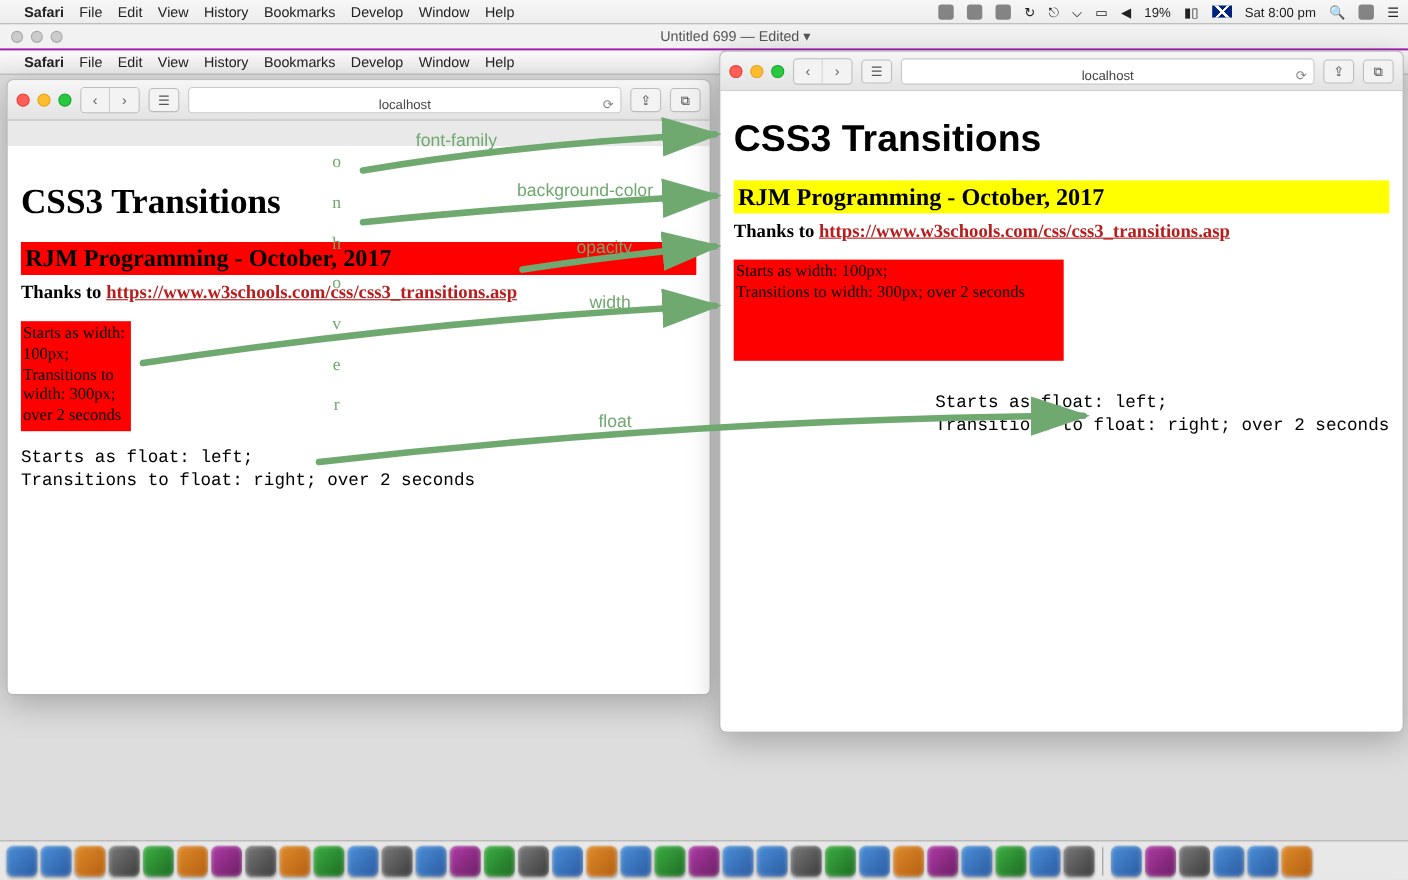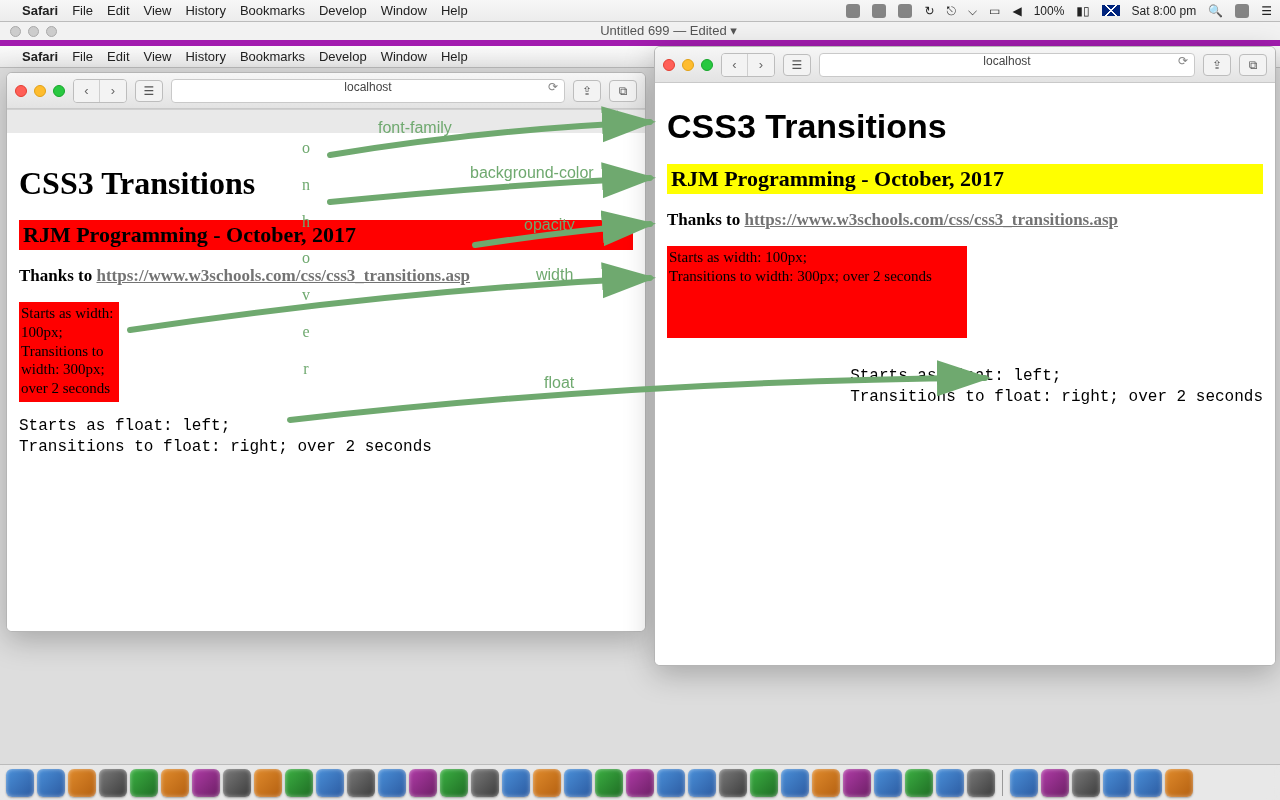--- a/index.html
+++ b/index.html
@@ -95,7 +95,7 @@
     <span>⌵</span>
     <span>▭</span>
     <span>◀</span>
-    <span>100%</span>
+    <span>19%</span>
     <span>▮▯</span>
     <span class="flag"></span>
     <span>Sat 8:00 pm</span>

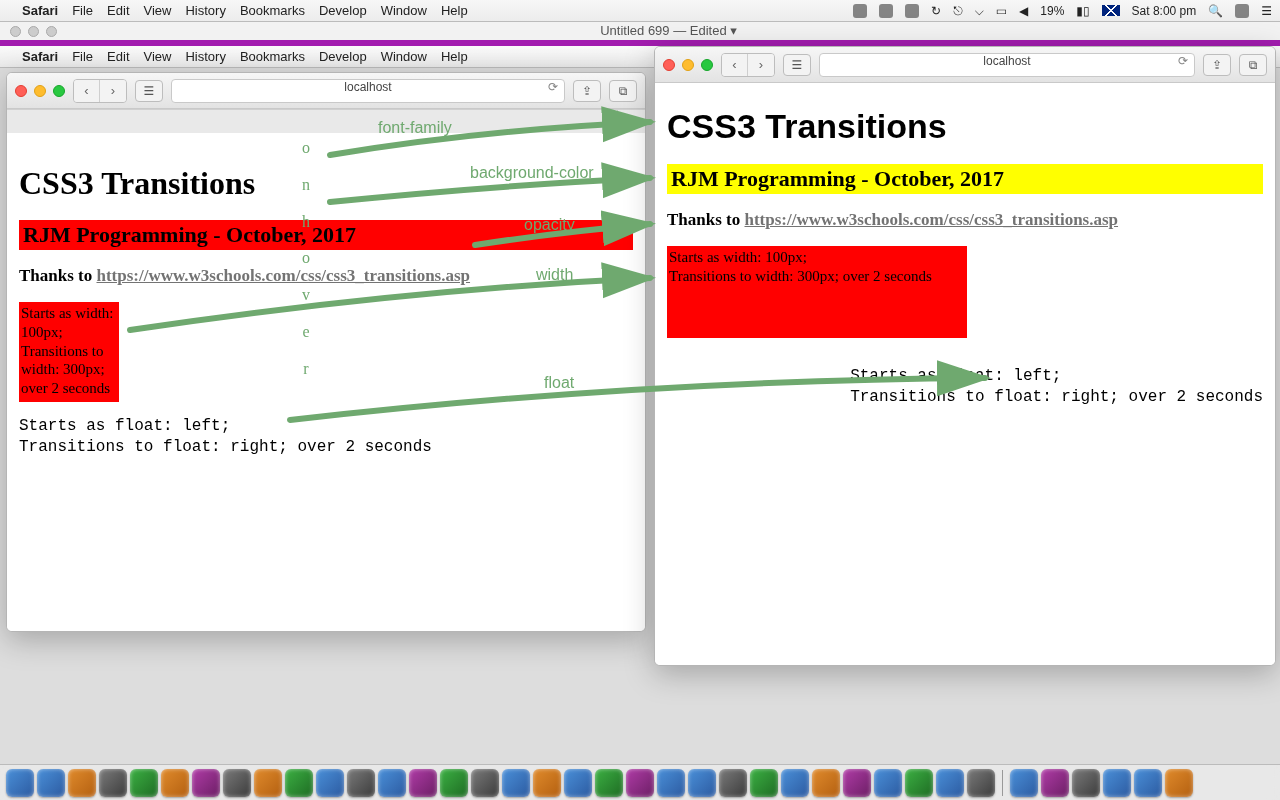--- a/index.html
+++ b/index.html
@@ -14,7 +14,7 @@
   .menubar .right .flag { width:18px; height:11px; background: linear-gradient(#00247d,#00247d); position:relative; display:inline-block; }
   .menubar .right .flag::before{content:"";position:absolute;inset:0;background:linear-gradient(45deg,transparent 45%,#fff 45%,#fff 55%,transparent 55%),linear-gradient(-45deg,transparent 45%,#fff 45%,#fff 55%,transparent 55%);}
   
-  .editor-title { position:absolute; left:0; top:22px; right:0; height:24px; background:#f2f2f2; border-bottom:6px solid #a21caf; text-align:center; font-size:13px; color:#555; line-height:24px; z-index:2; display:flex; align-items:center; }
+  .editor-title { position:absolute; left:0; top:22px; right:0; height:24px; background:#f2f2f2; border-bottom:2px solid #a21caf; text-align:center; font-size:13px; color:#555; line-height:24px; z-index:2; display:flex; align-items:center; }
   .editor-title .tl { display:flex; gap:7px; padding-left:10px; }
   .editor-title .dot { width:11px; height:11px; border-radius:50%; background:#ccc; border:1px solid #aaa; }
   .editor-title .ttl { flex:1; text-align:center; }

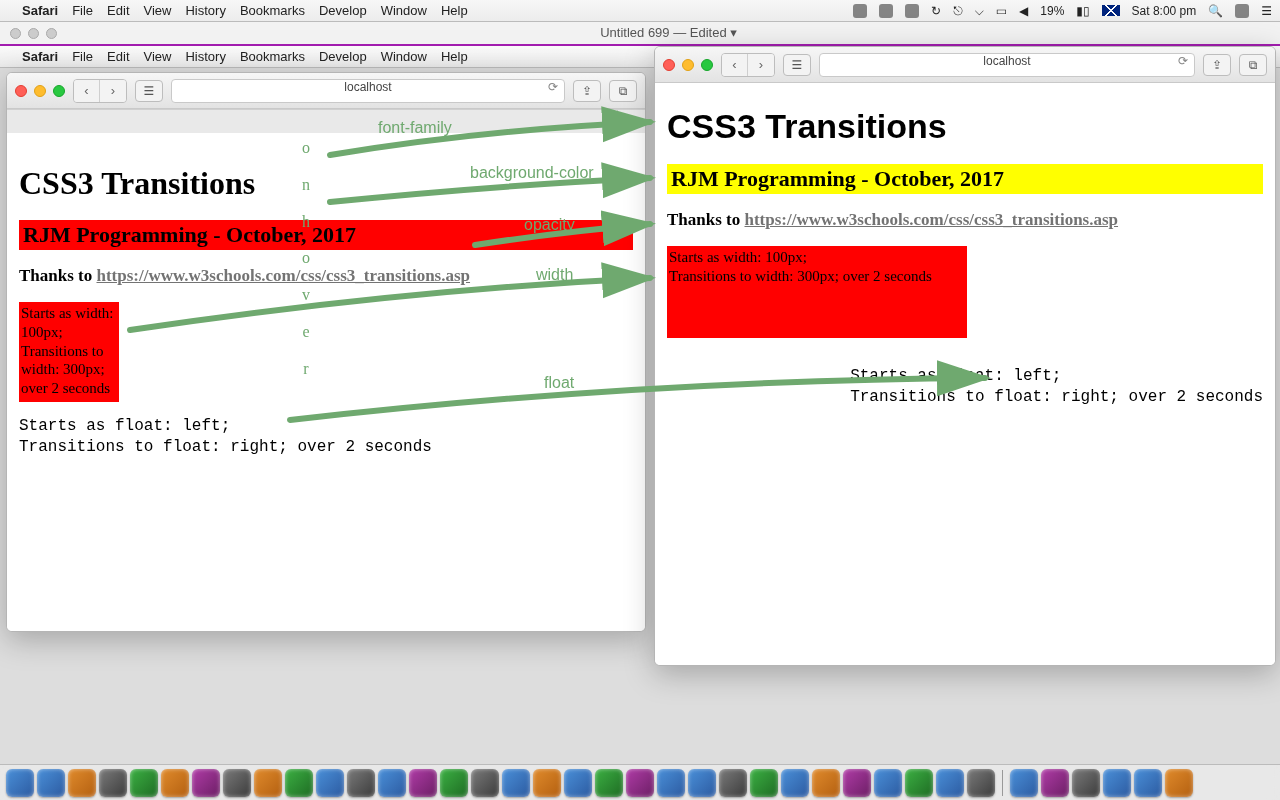--- a/index.html
+++ b/index.html
@@ -32,7 +32,7 @@
   .navbtns button { width:26px;height:22px;background:#f3f3f3;border:none;border-right:1px solid #cfcfcf;color:#666;font-size:13px; }
   .navbtns button:last-child{border-right:none;}
   .tbbtn { width:28px;height:22px;border:1px solid #bdbdbd;border-radius:4px;background:#f3f3f3;color:#555;font-size:12px;display:flex;align-items:center;justify-content:center; }
-  .addr { flex:1; height:24px; border:1px solid #c9c9c9; border-radius:4px; background:#fff; display:flex; align-items:flex-start; justify-content:center; font-size:12px; color:#444; position:relative; }
+  .addr { flex:1; height:24px; border:1px solid #c9c9c9; border-radius:4px; background:#fff; display:flex; align-items:flex-end; justify-content:center; font-size:12px; color:#444; position:relative; }
   .addr .reload { position:absolute; right:6px; color:#888; }
   .page { flex:1; background:#fff; padding:14px 12px; font-family: "Times New Roman", serif; color:#000; overflow:hidden; position:relative; }
   .page h1 { font-size:32px; font-weight:700; margin:18px 0 18px 0; }

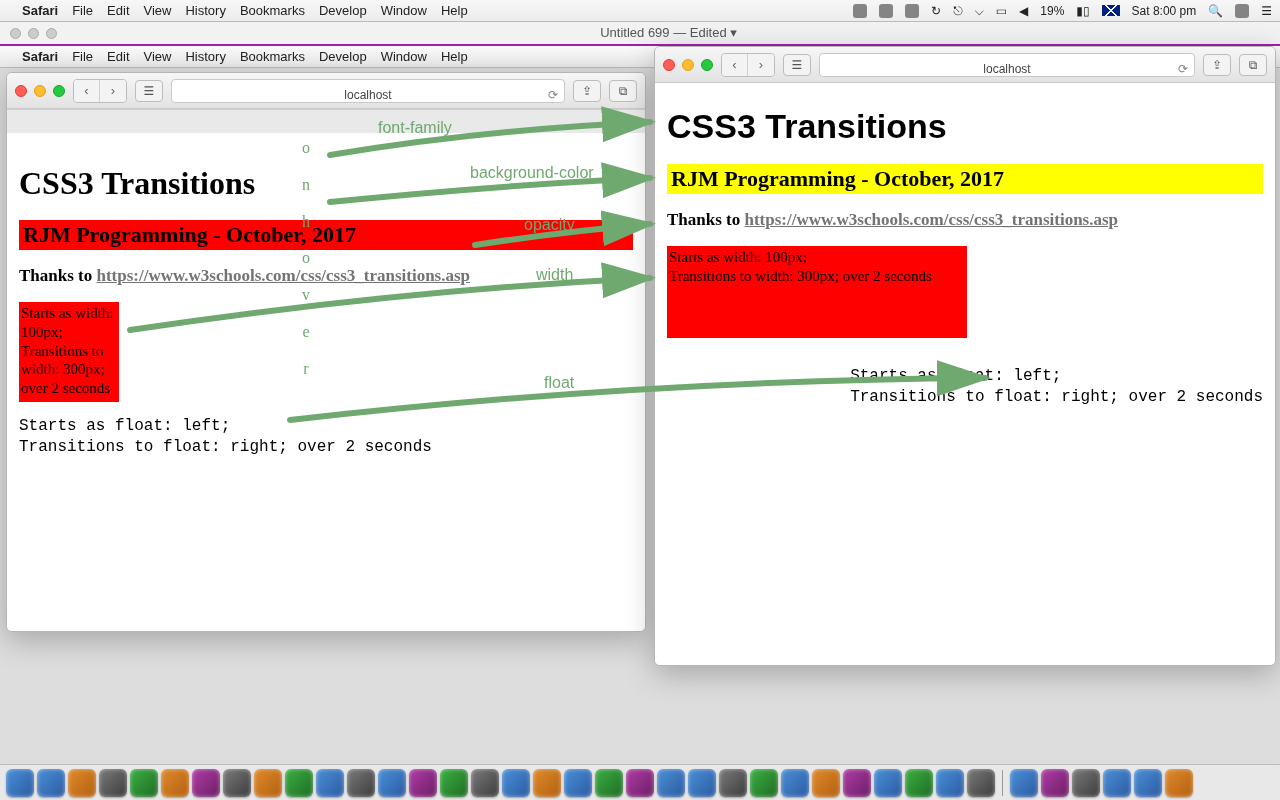--- a/index.html
+++ b/index.html
@@ -36,7 +36,7 @@
   .addr .reload { position:absolute; right:6px; color:#888; }
   .page { flex:1; background:#fff; padding:14px 12px; font-family: "Times New Roman", serif; color:#000; overflow:hidden; position:relative; }
   .page h1 { font-size:32px; font-weight:700; margin:18px 0 18px 0; }
-  .page h2 { font-size:22px; font-weight:700; padding:2px 4px; margin-bottom:16px; }
+  .page h2 { font-size:22px; font-weight:700; padding:2px 4px; margin-bottom:6px; }
   .page h3 { font-size:17px; font-weight:700; margin-bottom:16px; }
   .page a { color:#737373; text-decoration:underline; }
   .redbox { background:#ff0000; color:#000; font-size:15px; line-height:1.25; padding:2px 2px; }

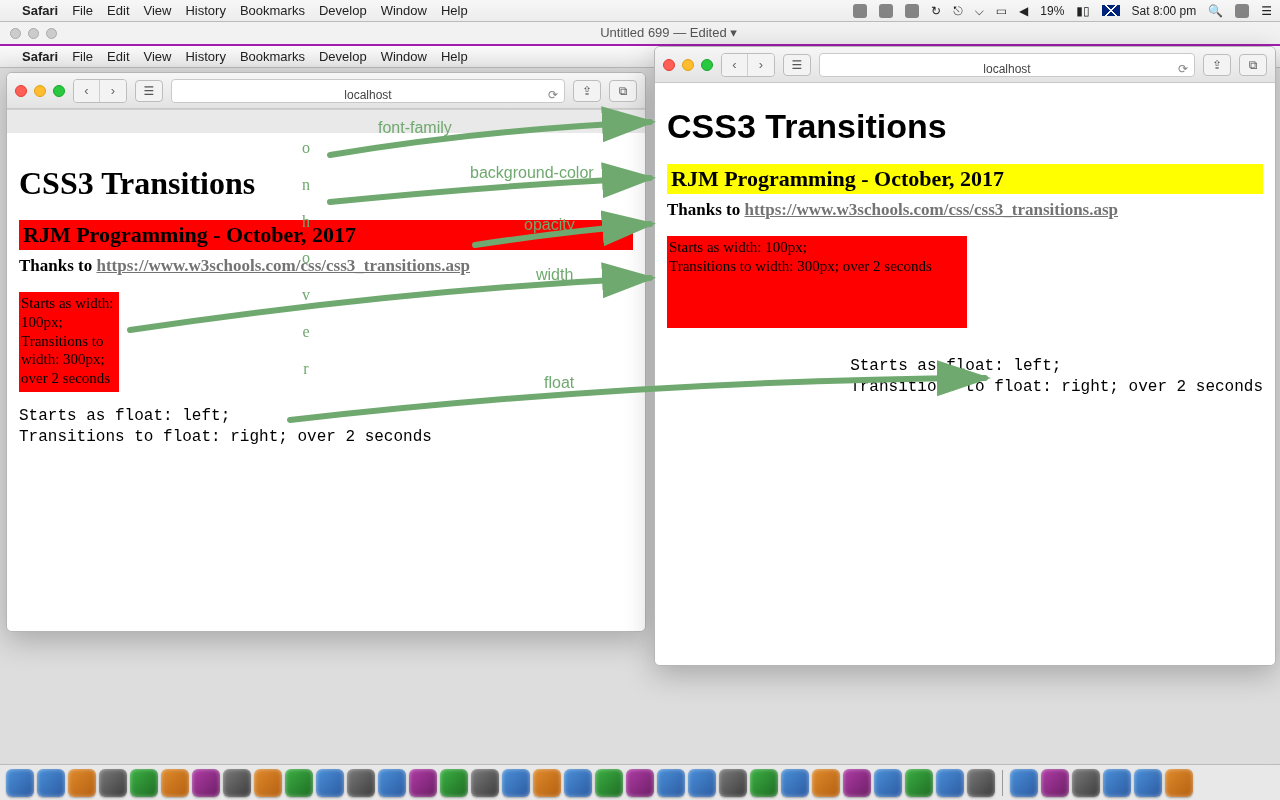--- a/index.html
+++ b/index.html
@@ -38,7 +38,7 @@
   .page h1 { font-size:32px; font-weight:700; margin:18px 0 18px 0; }
   .page h2 { font-size:22px; font-weight:700; padding:2px 4px; margin-bottom:6px; }
   .page h3 { font-size:17px; font-weight:700; margin-bottom:16px; }
-  .page a { color:#737373; text-decoration:underline; }
+  .page a { color:#b91c1c; text-decoration:underline; }
   .redbox { background:#ff0000; color:#000; font-size:15px; line-height:1.25; padding:2px 2px; }
   .txt { font-size:16px; line-height:1.3;font-family:Liberation Mono, monospace; }
   

